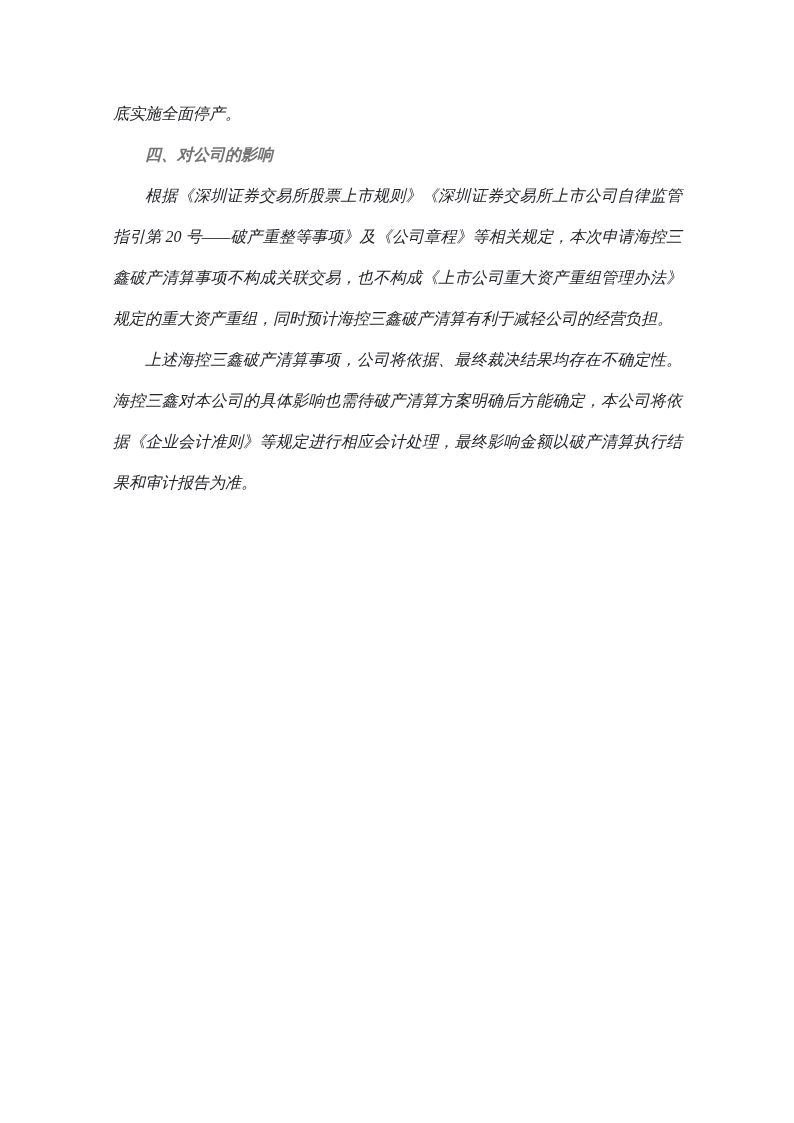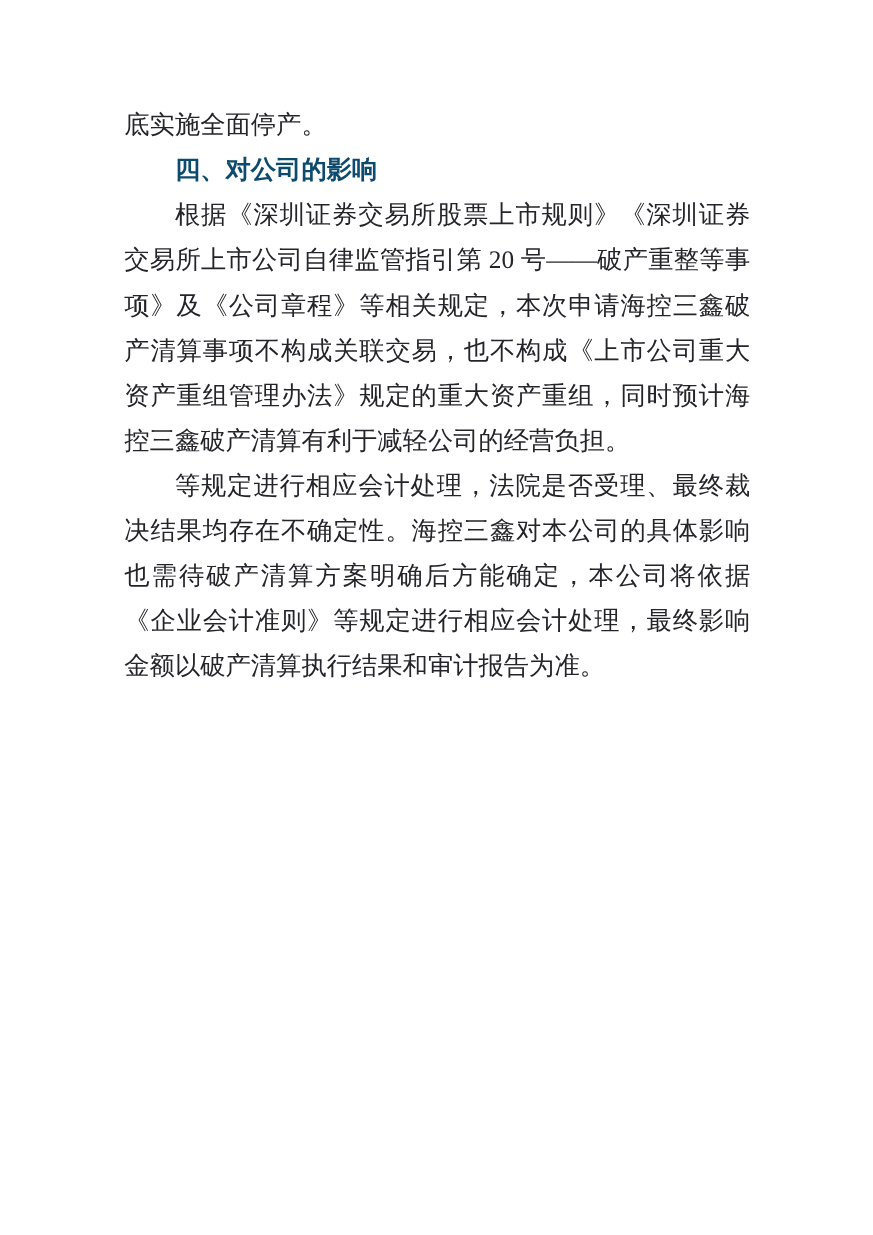--- a/index.html
+++ b/index.html
@@ -21,10 +21,11 @@
     top: 93px;
     width: 569px;
     font-family: "Liberation Serif", "DejaVu Serif", serif;
-    font-size: 23px;
+    font-size: 16px;
     line-height: 41px;
     color: #24242a;
     text-align: justify;
+    font-style: italic;
   }
   .para {
     text-indent: 2em;

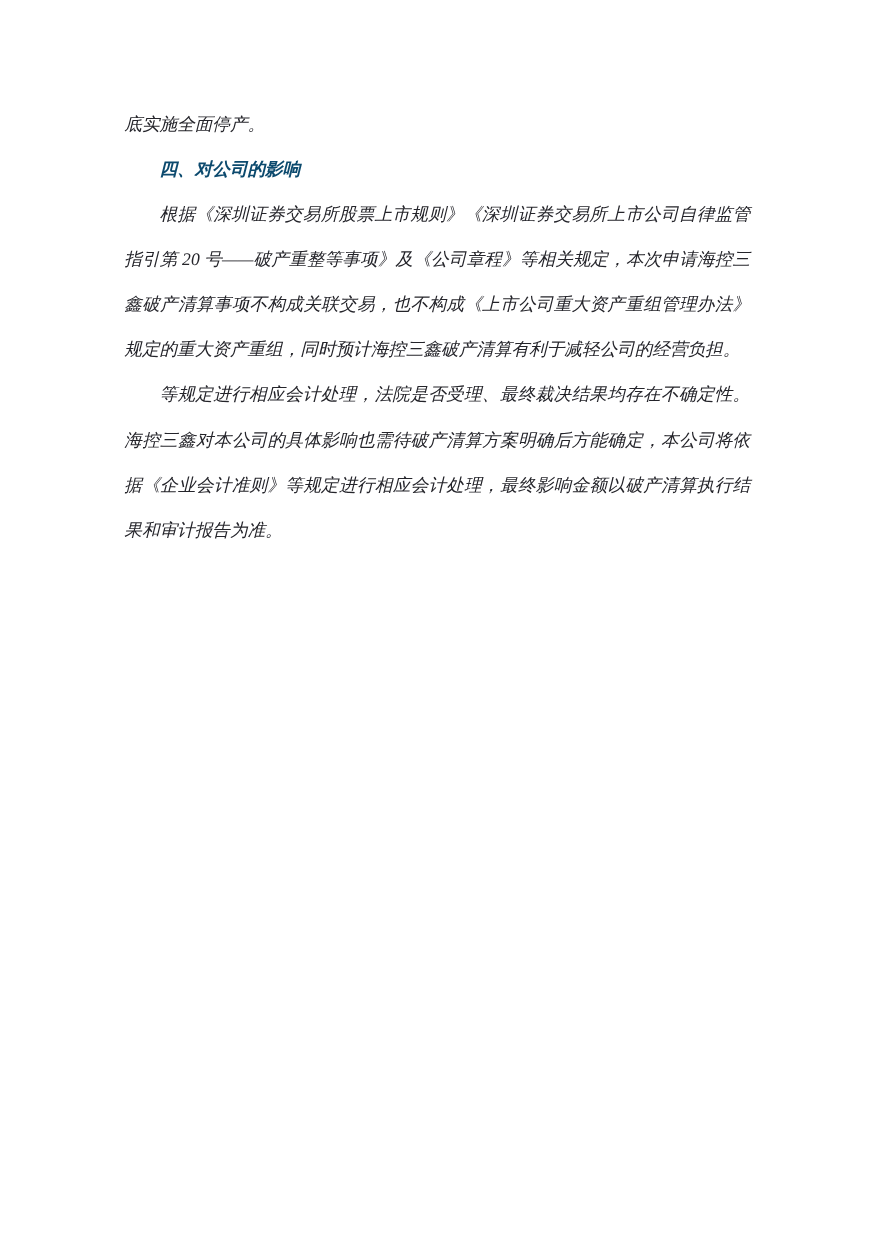--- a/index.html
+++ b/index.html
@@ -38,7 +38,7 @@
     text-indent: 2em;
     font-weight: bold;
     font-family: "Liberation Sans", "DejaVu Sans", sans-serif;
-    color: #0c4a6e;
+    color: #737373;
   }
 </style>
 </head>

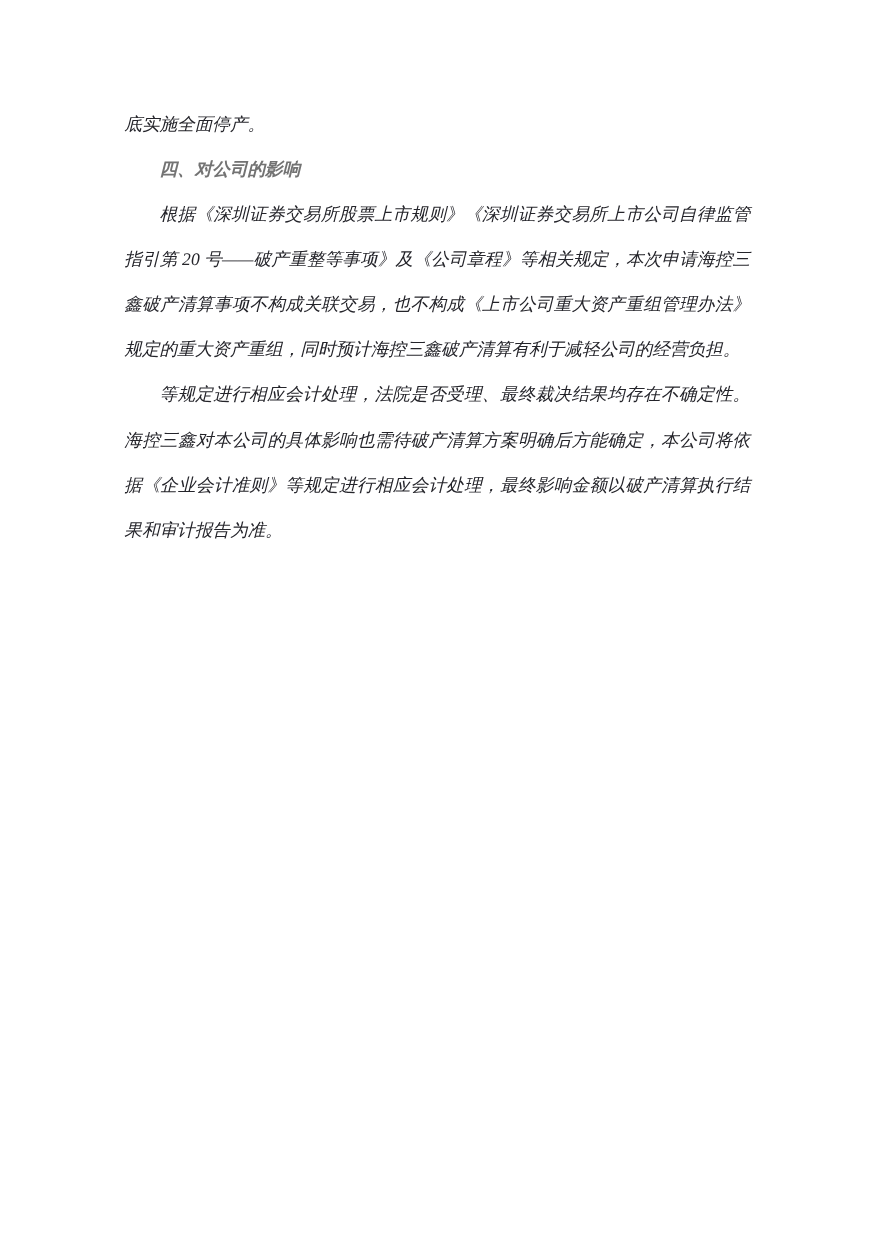--- a/index.html
+++ b/index.html
@@ -49,7 +49,7 @@
     <p class="para no-indent">底实施全面停产。</p>
     <p class="heading">四、对公司的影响</p>
     <p class="para">根据《深圳证券交易所股票上市规则》《深圳证券交易所上市公司自律监管指引第 20 号——破产重整等事项》及《公司章程》等相关规定，本次申请海控三鑫破产清算事项不构成关联交易，也不构成《上市公司重大资产重组管理办法》规定的重大资产重组，同时预计海控三鑫破产清算有利于减轻公司的经营负担。</p>
-    <p class="para">等规定进行相应会计处理，法院是否受理、最终裁决结果均存在不确定性。海控三鑫对本公司的具体影响也需待破产清算方案明确后方能确定，本公司将依据《企业会计准则》等规定进行相应会计处理，最终影响金额以破产清算执行结果和审计报告为准。</p>
+    <p class="para">上述海控三鑫破产清算事项，公司将依据、最终裁决结果均存在不确定性。海控三鑫对本公司的具体影响也需待破产清算方案明确后方能确定，本公司将依据《企业会计准则》等规定进行相应会计处理，最终影响金额以破产清算执行结果和审计报告为准。</p>
   </div>
 </div>
 

